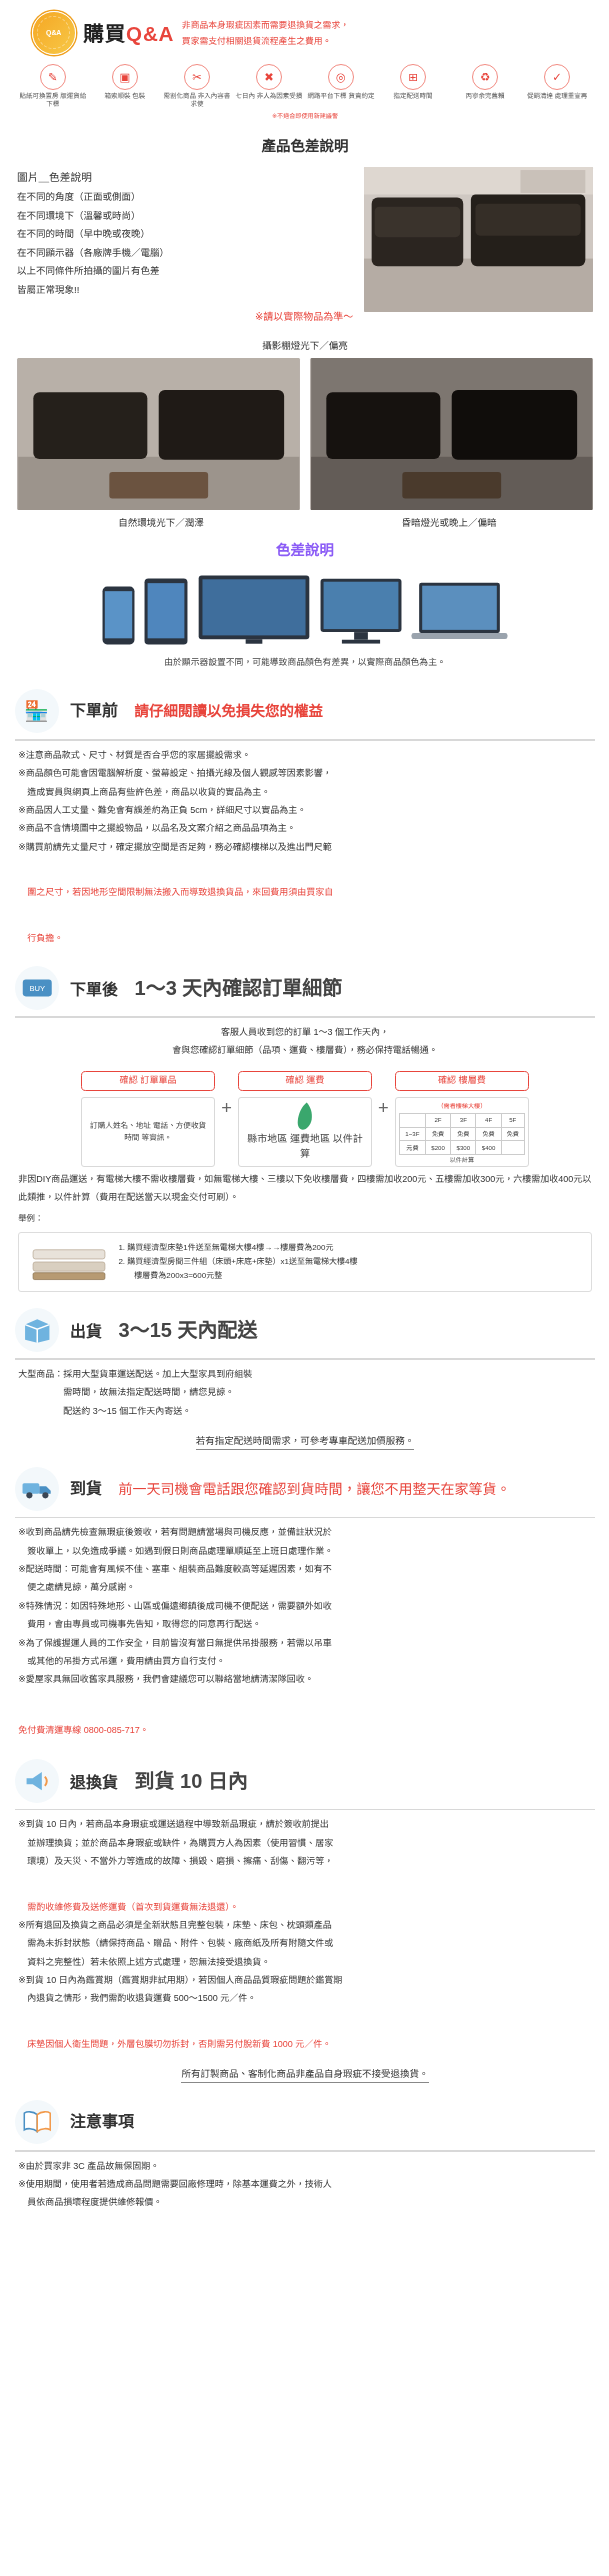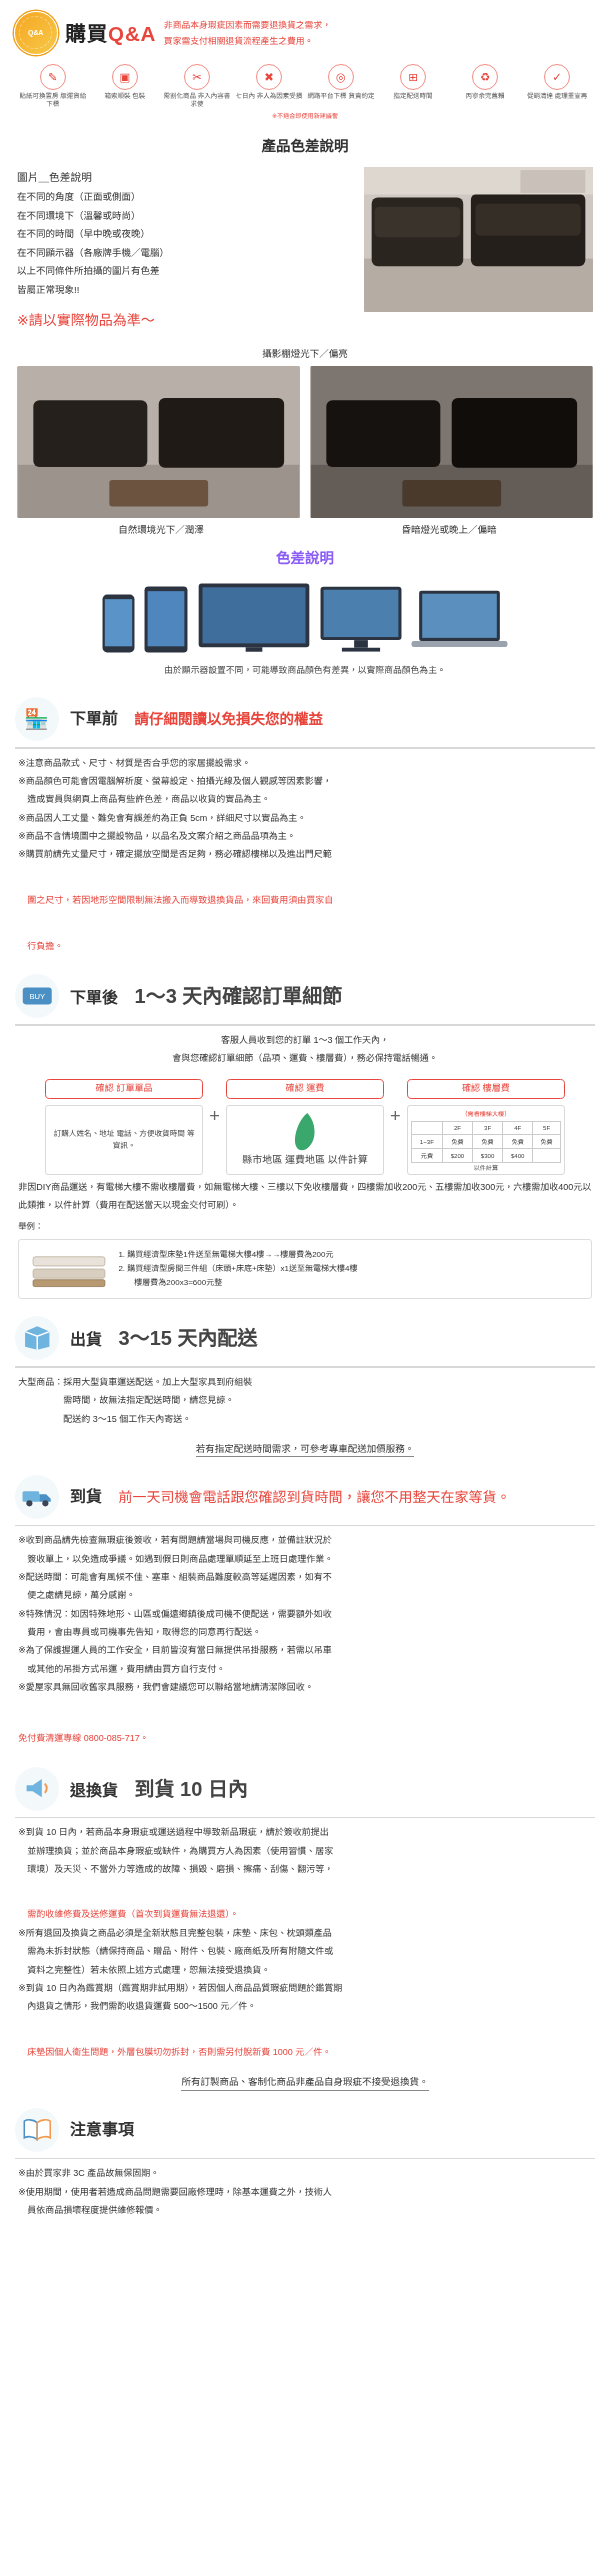--- a/index.html
+++ b/index.html
@@ -19,6 +19,7 @@
     align-items: flex-start;
     padding: 10.7px 13.7px 4.6px 13.7px;
     gap: 7.6px;
+    margin-left: 18px;
   }
   .qa-badge {
     width: 44px; height: 44px; flex: 0 0 44px;

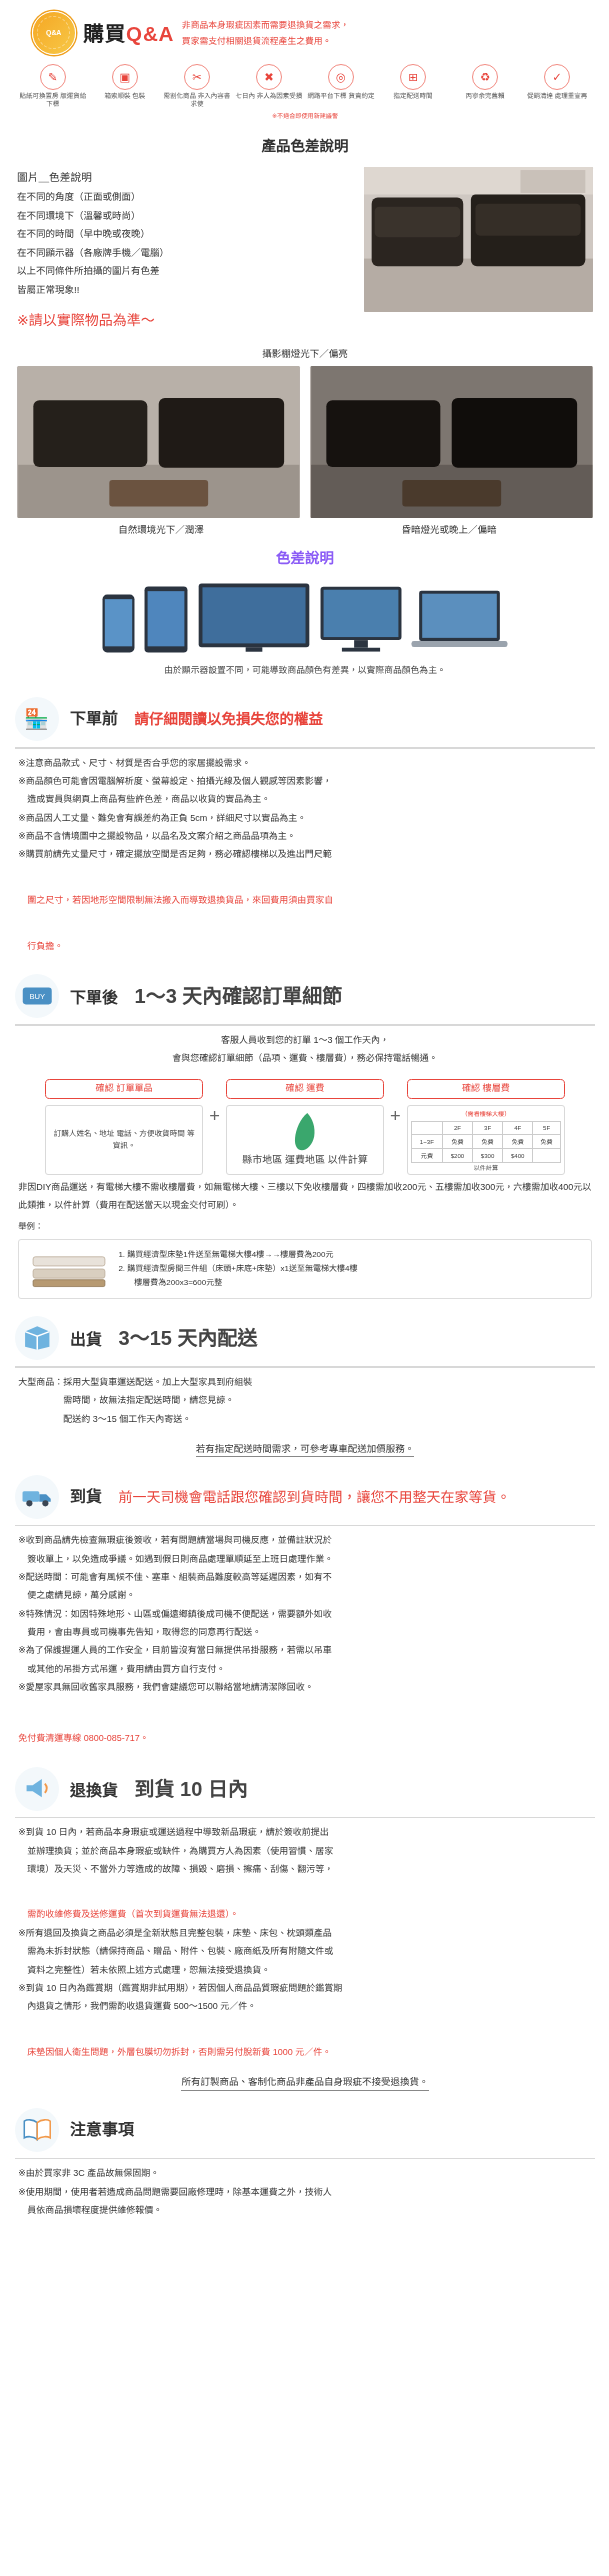--- a/index.html
+++ b/index.html
@@ -64,7 +64,7 @@
   .color-desc { display: flex; padding: 3px 17px 7.6px 17px; gap: 10.7px; }
   .color-desc-text { flex: 1; font-size: 9.5px; line-height: 1.95; color: #333; }
   .color-desc-text .hd { font-size: 10.7px; }
-  .color-desc-text .note { color: #e8453c; font-size: 14px; }
+  .color-desc-text .note { color: #e8453c; font-size: 10px; text-align: right; }
   .color-desc-img { width: 229px; flex: 0 0 229px; }
 
   

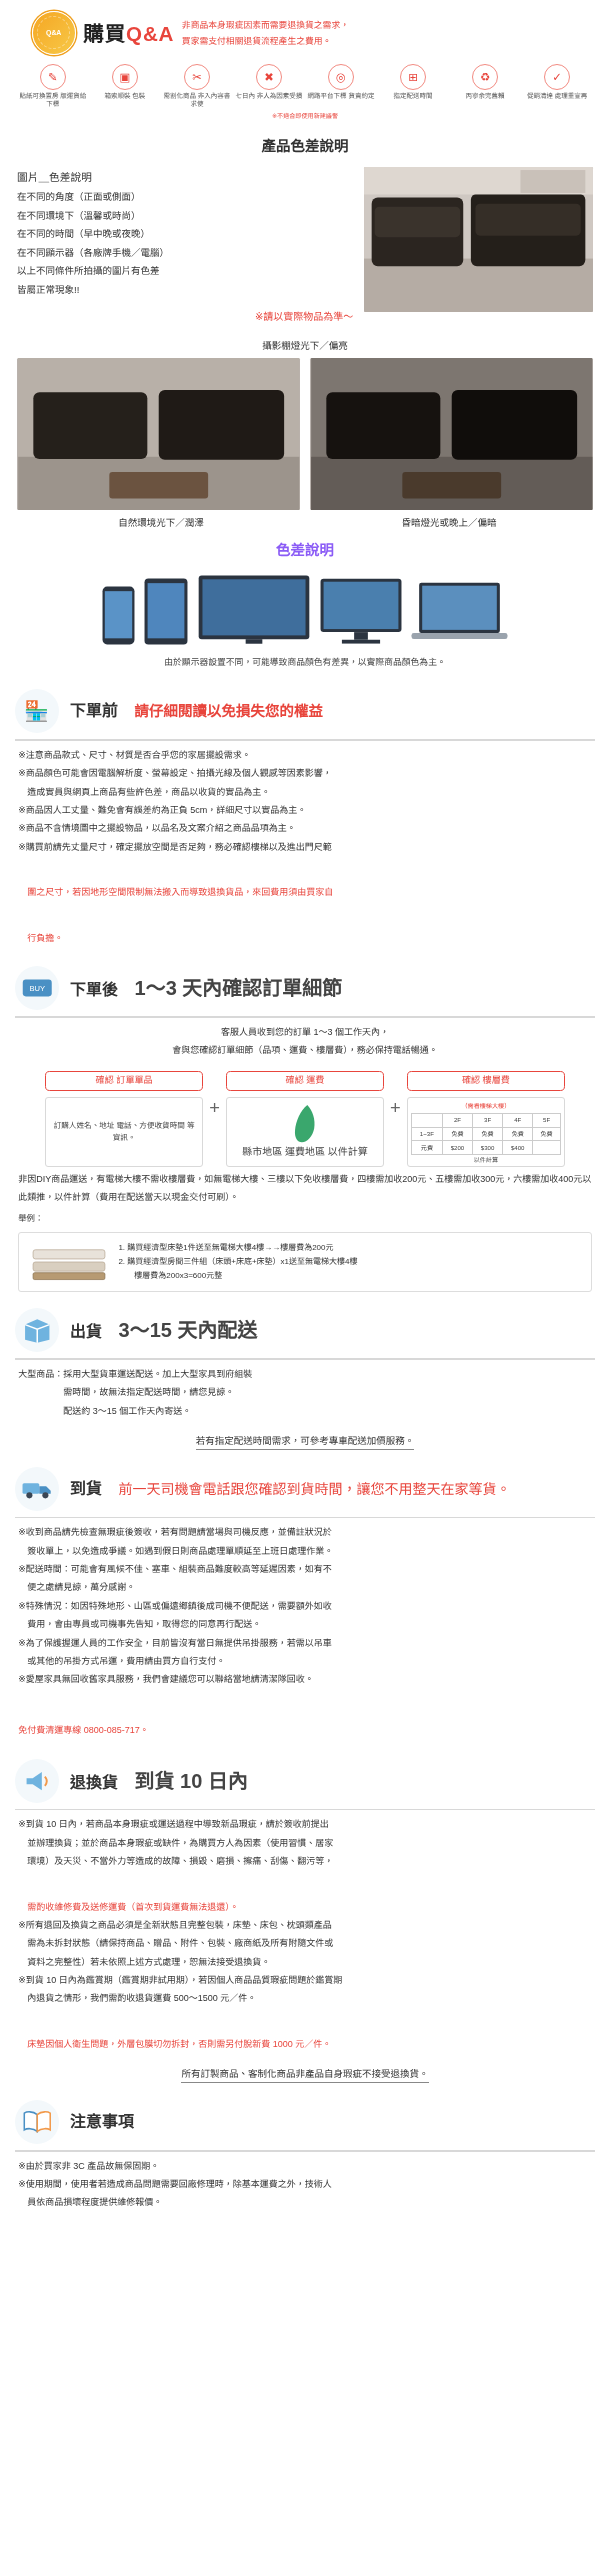--- a/index.html
+++ b/index.html
@@ -98,7 +98,7 @@
 
   
   .steps { display: flex; align-items: center; justify-content: center; gap: 4.6px; padding: 6.1px 0 4.6px 0; }
-  .step-box { width: 158px; }
+  .step-box { width: 134px; }
   .step-label {
     border: 1.1px solid #e8453c; color: #e8453c; font-size: 9.1px;
     border-radius: 4.6px; text-align: center; padding: 3px 0; margin-bottom: 6.1px;

